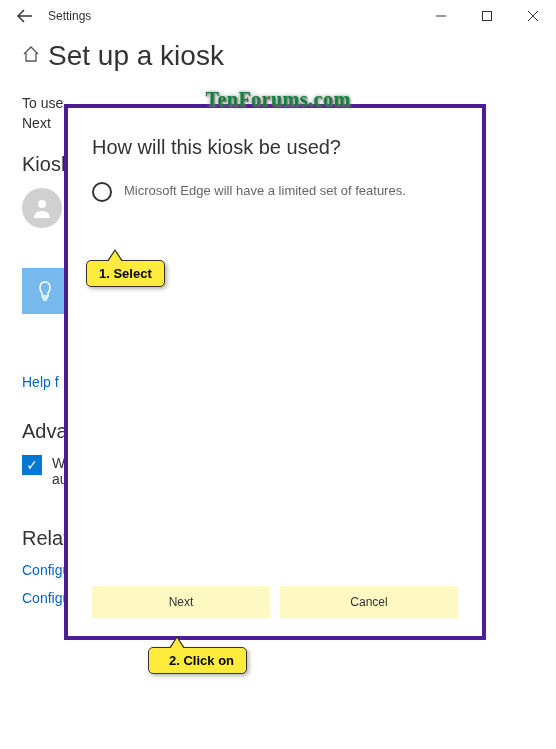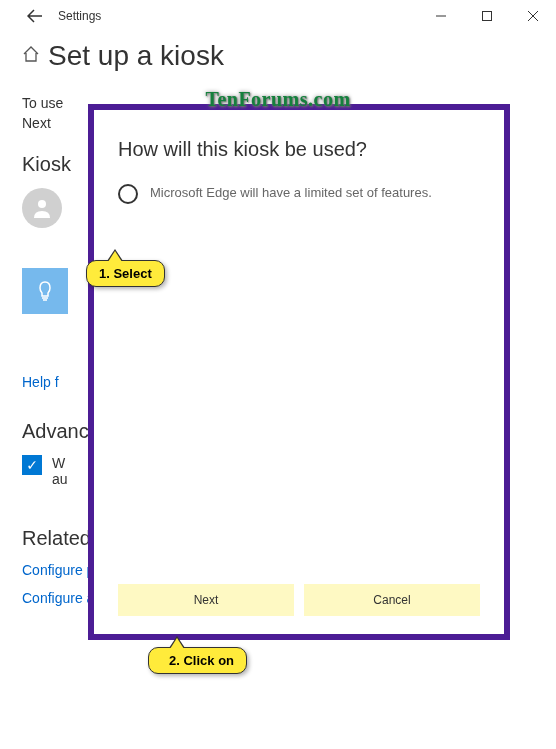--- a/index.html
+++ b/index.html
@@ -5,7 +5,7 @@
     * { margin: 0; padding: 0; box-sizing: border-box; font-family: "Segoe UI", Arial, sans-serif; }
     body { width: 556px; height: 749px; background: #fff; position: relative; overflow: hidden; }
     
-    .titlebar { height: 32px; display: flex; align-items: center; padding-left: 20px; }
+    .titlebar { height: 32px; display: flex; align-items: center; padding-left: 10px; }
     .back-btn { width: 30px; height: 30px; display: flex; align-items: center; justify-content: center; font-size: 16px; color: #333; }
     .title { font-size: 12px; color: #333; margin-left: 8px; }
     .win-controls { margin-left: auto; display: flex; }

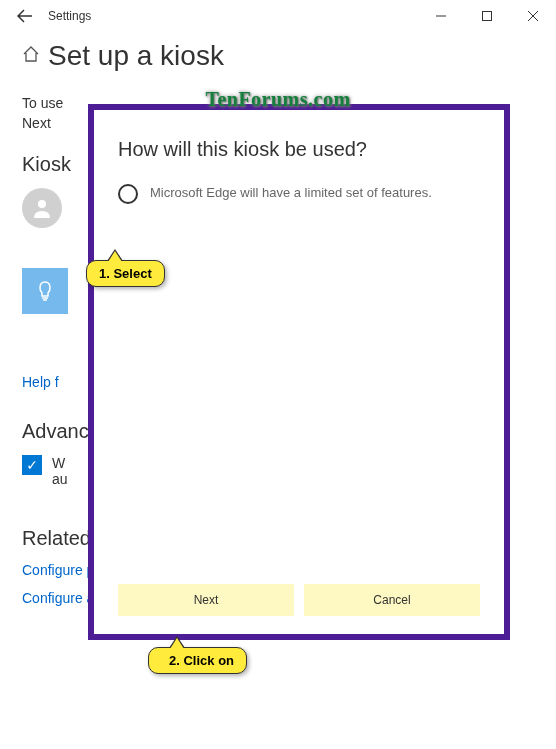--- a/index.html
+++ b/index.html
@@ -24,7 +24,7 @@
     .checkbox-row { display: flex; gap: 10px; font-size: 14px; color: #333; margin-bottom: 20px; }
     .checkbox { width: 20px; height: 20px; background: #0078d4; color: #fff; display: flex; align-items: center; justify-content: center; font-size: 14px; flex-shrink: 0; }
     
-    .dialog { position: absolute; left: 64px; top: 104px; width: 422px; height: 536px; background: #fff; border: 6px solid #4c1d95; padding: 28px 24px 18px; display: flex; flex-direction: column; margin-left: 24px; }
+    .dialog { position: absolute; left: 64px; top: 104px; width: 422px; height: 536px; background: #fff; border: 4px solid #4c1d95; padding: 28px 24px 18px; display: flex; flex-direction: column; }
     .dialog-title { font-size: 20px; font-weight: 400; color: #333; margin-bottom: 22px; }
     .radio-option { display: flex; gap: 12px; margin-bottom: 18px; align-items: flex-start; }
     .radio { width: 20px; height: 20px; border-radius: 50%; border: 2px solid #333; position: relative; flex-shrink: 0; margin-top: 1px; }

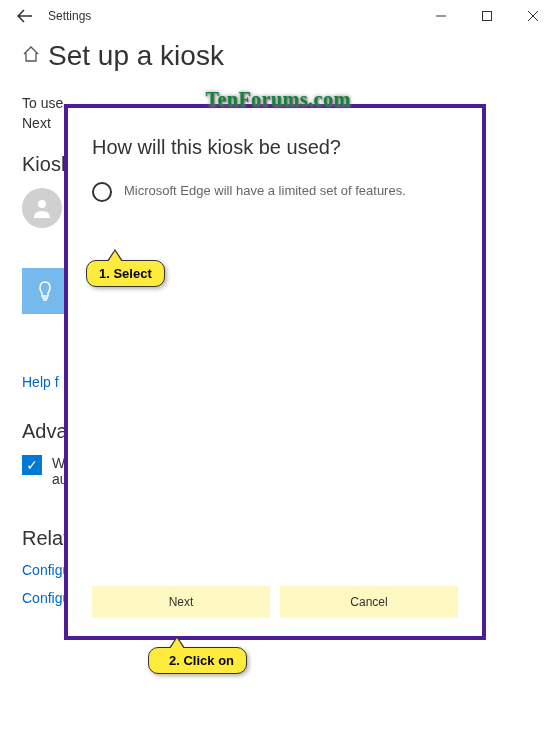--- a/index.html
+++ b/index.html
@@ -35,7 +35,7 @@
     .dialog-buttons { margin-top: auto; display: flex; gap: 10px; }
     .dialog-btn { flex: 1; height: 32px; background: #fef9c3; border: none; font-size: 12px; color: #333; }
     
-    .callout { position: absolute; background: #ffeb3b; border: 1px solid #333; border-radius: 10px; padding: 5px 12px; font-size: 13px; font-weight: bold; color: #000; box-shadow: 2px 2px 4px rgba(0,0,0,.3); }
+    .callout { position: absolute; background: #ffeb3b; border: 1px solid #333; border-radius: 5px; padding: 5px 12px; font-size: 13px; font-weight: bold; color: #000; box-shadow: 2px 2px 4px rgba(0,0,0,.3); }
     .callout::before { content: ''; position: absolute; width: 0; height: 0; }
     .callout1 { left: 86px; top: 260px; }
     .callout1::before { top: -12px; left: 20px; border-left: 8px solid transparent; border-right: 8px solid transparent; border-bottom: 12px solid #333; }

